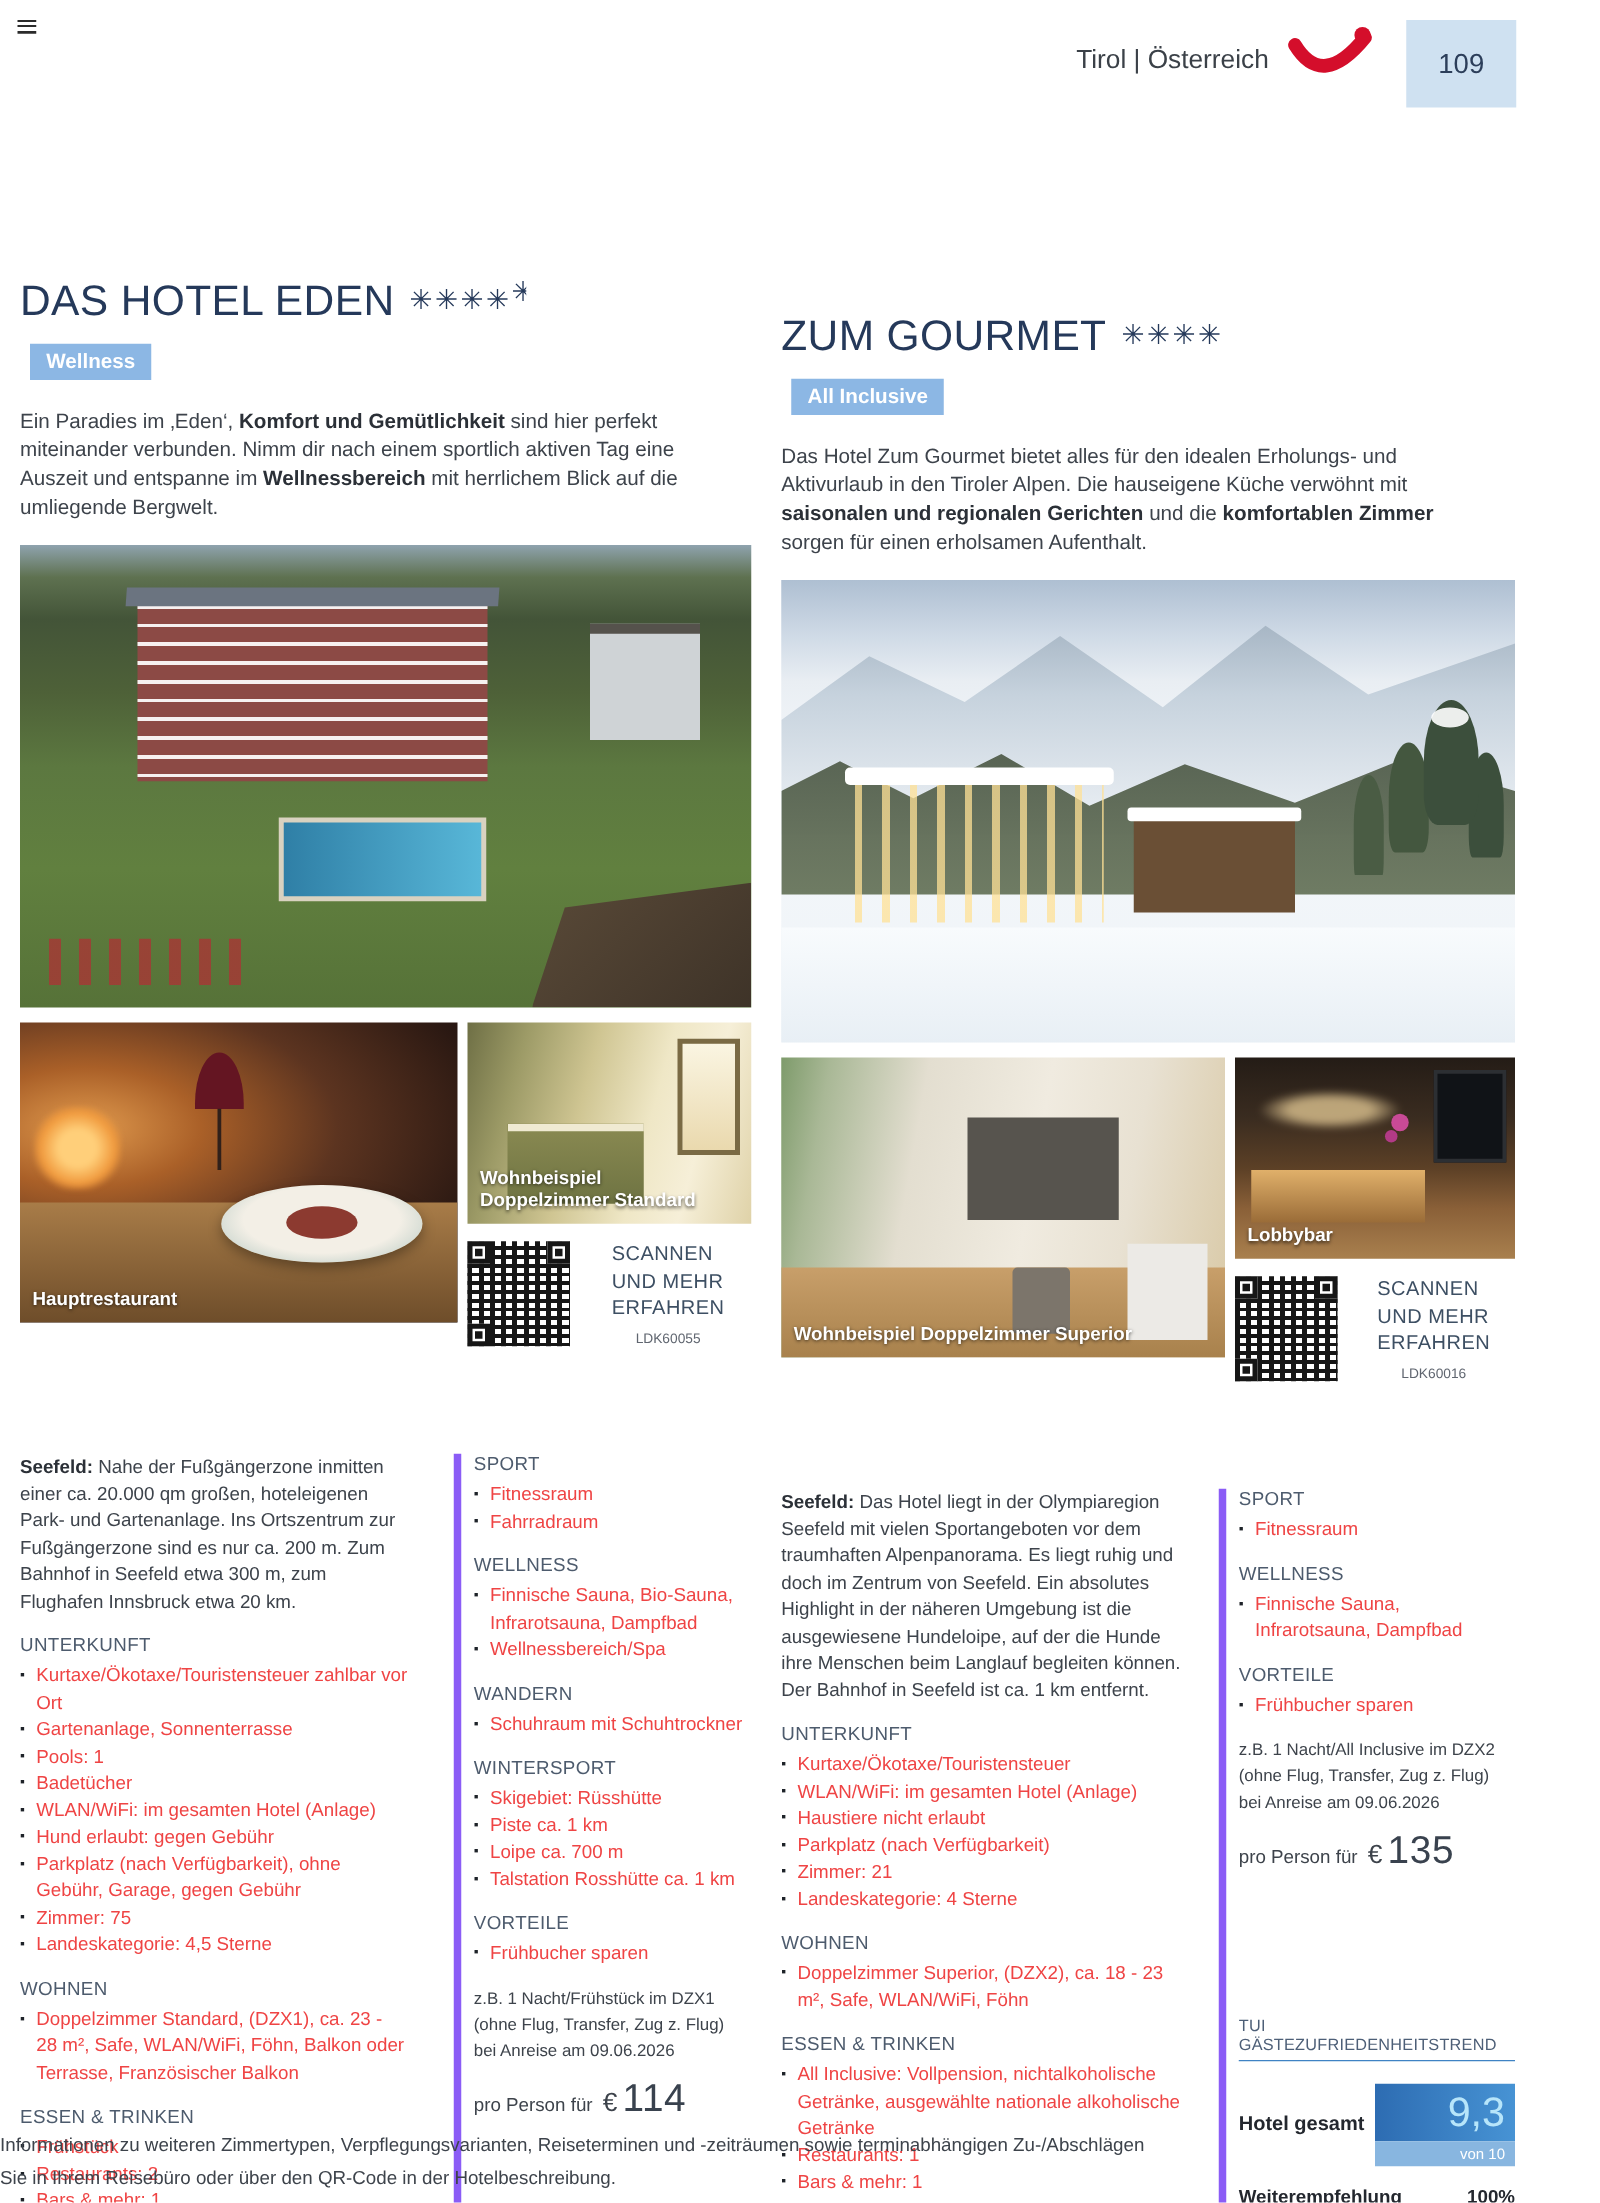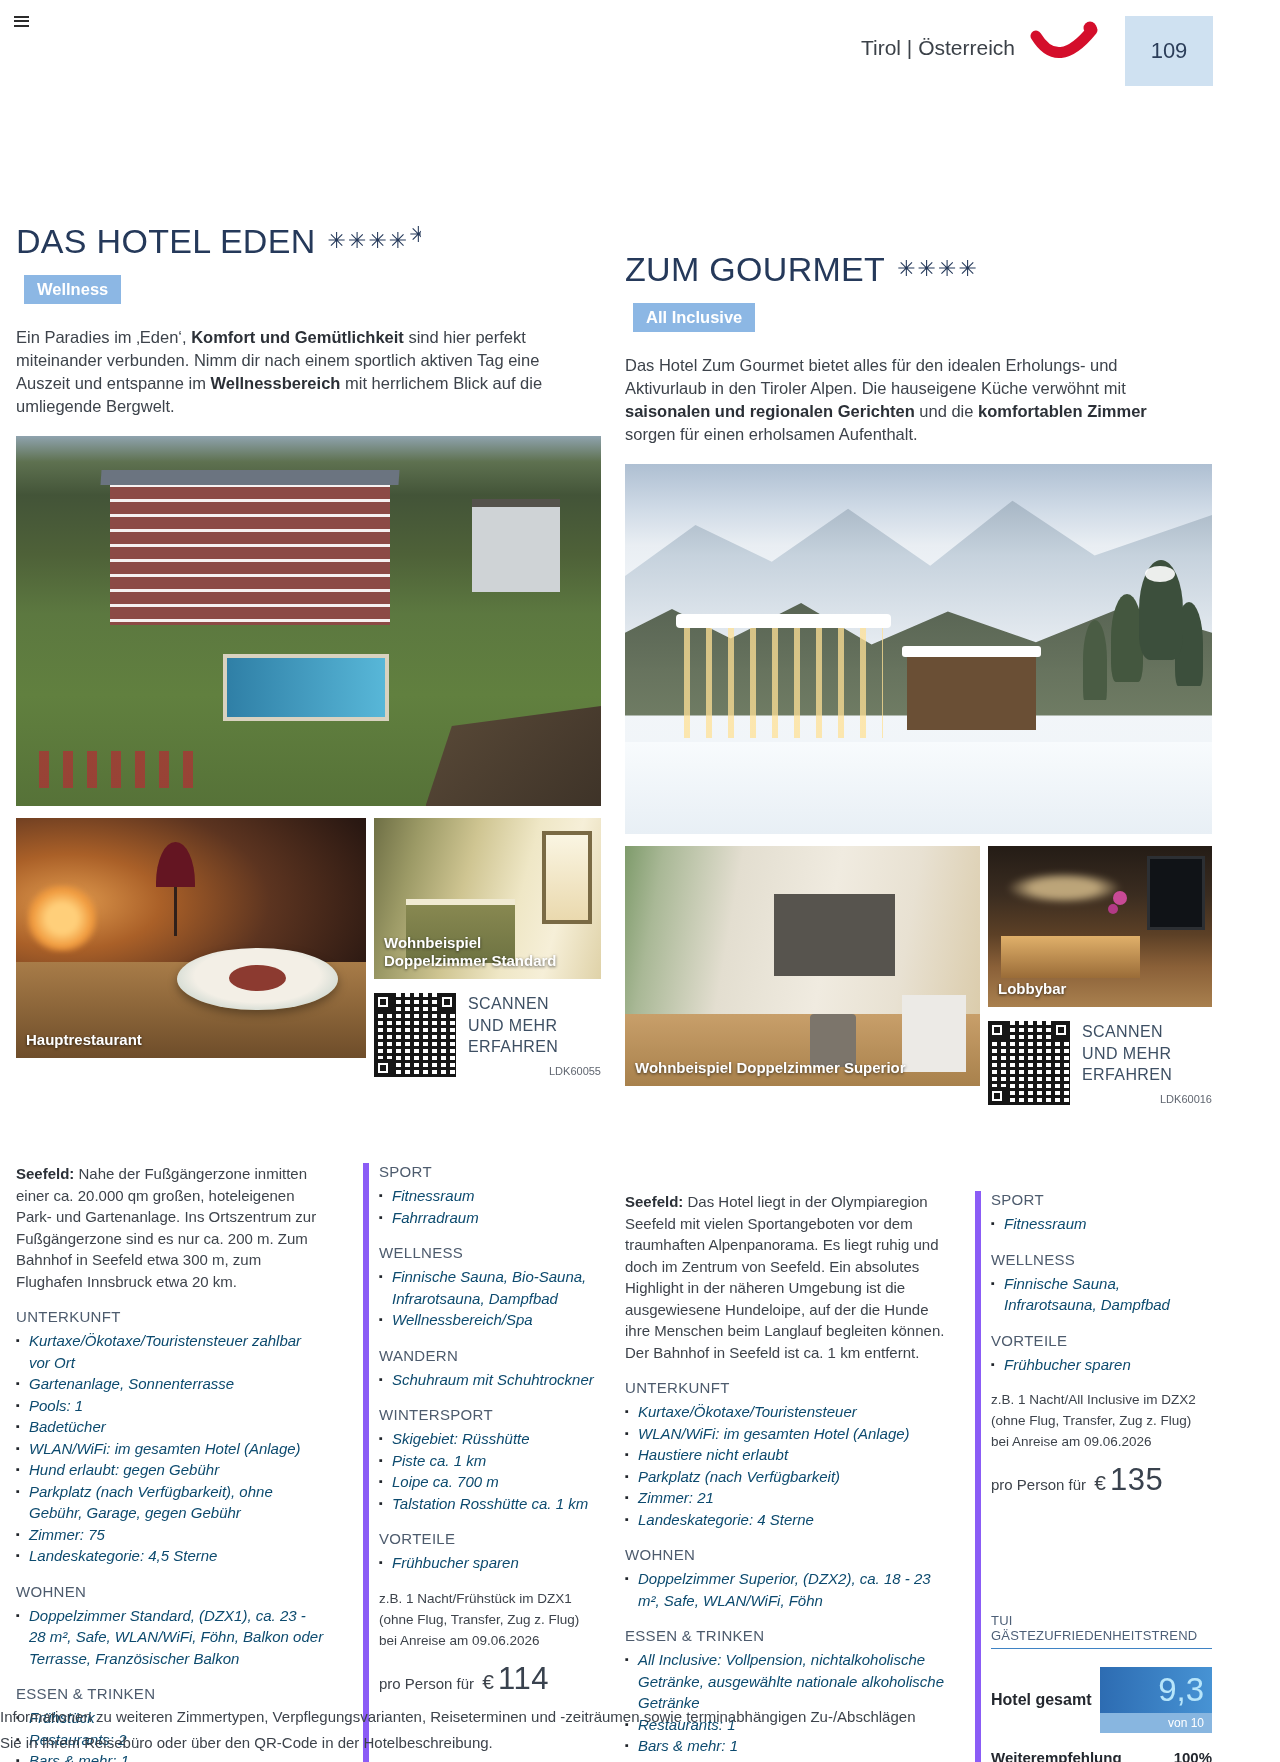--- a/index.html
+++ b/index.html
@@ -43,7 +43,7 @@
   .qf{position:absolute;width:18px;height:18px;background:#fff;border:4px solid #161616;box-sizing:border-box;}
   .qf::after{content:'';position:absolute;inset:2px;background:#161616;}
   .qf.f1{left:0;top:0;} .qf.f2{right:0;top:0;} .qf.f3{left:0;bottom:0;}
-  .qr-right{flex:1;display:flex;flex-direction:column;justify-content:space-between;}
+  .qr-right{flex:1;display:flex;flex-direction:column;justify-content:space-between;align-items:center;}
   .scan-text{font-size:16px;color:#3d4f63;white-space:pre-line;line-height:1.35;letter-spacing:.4px;}
   .code{font-size:11px;color:#606670;text-align:right;}
   

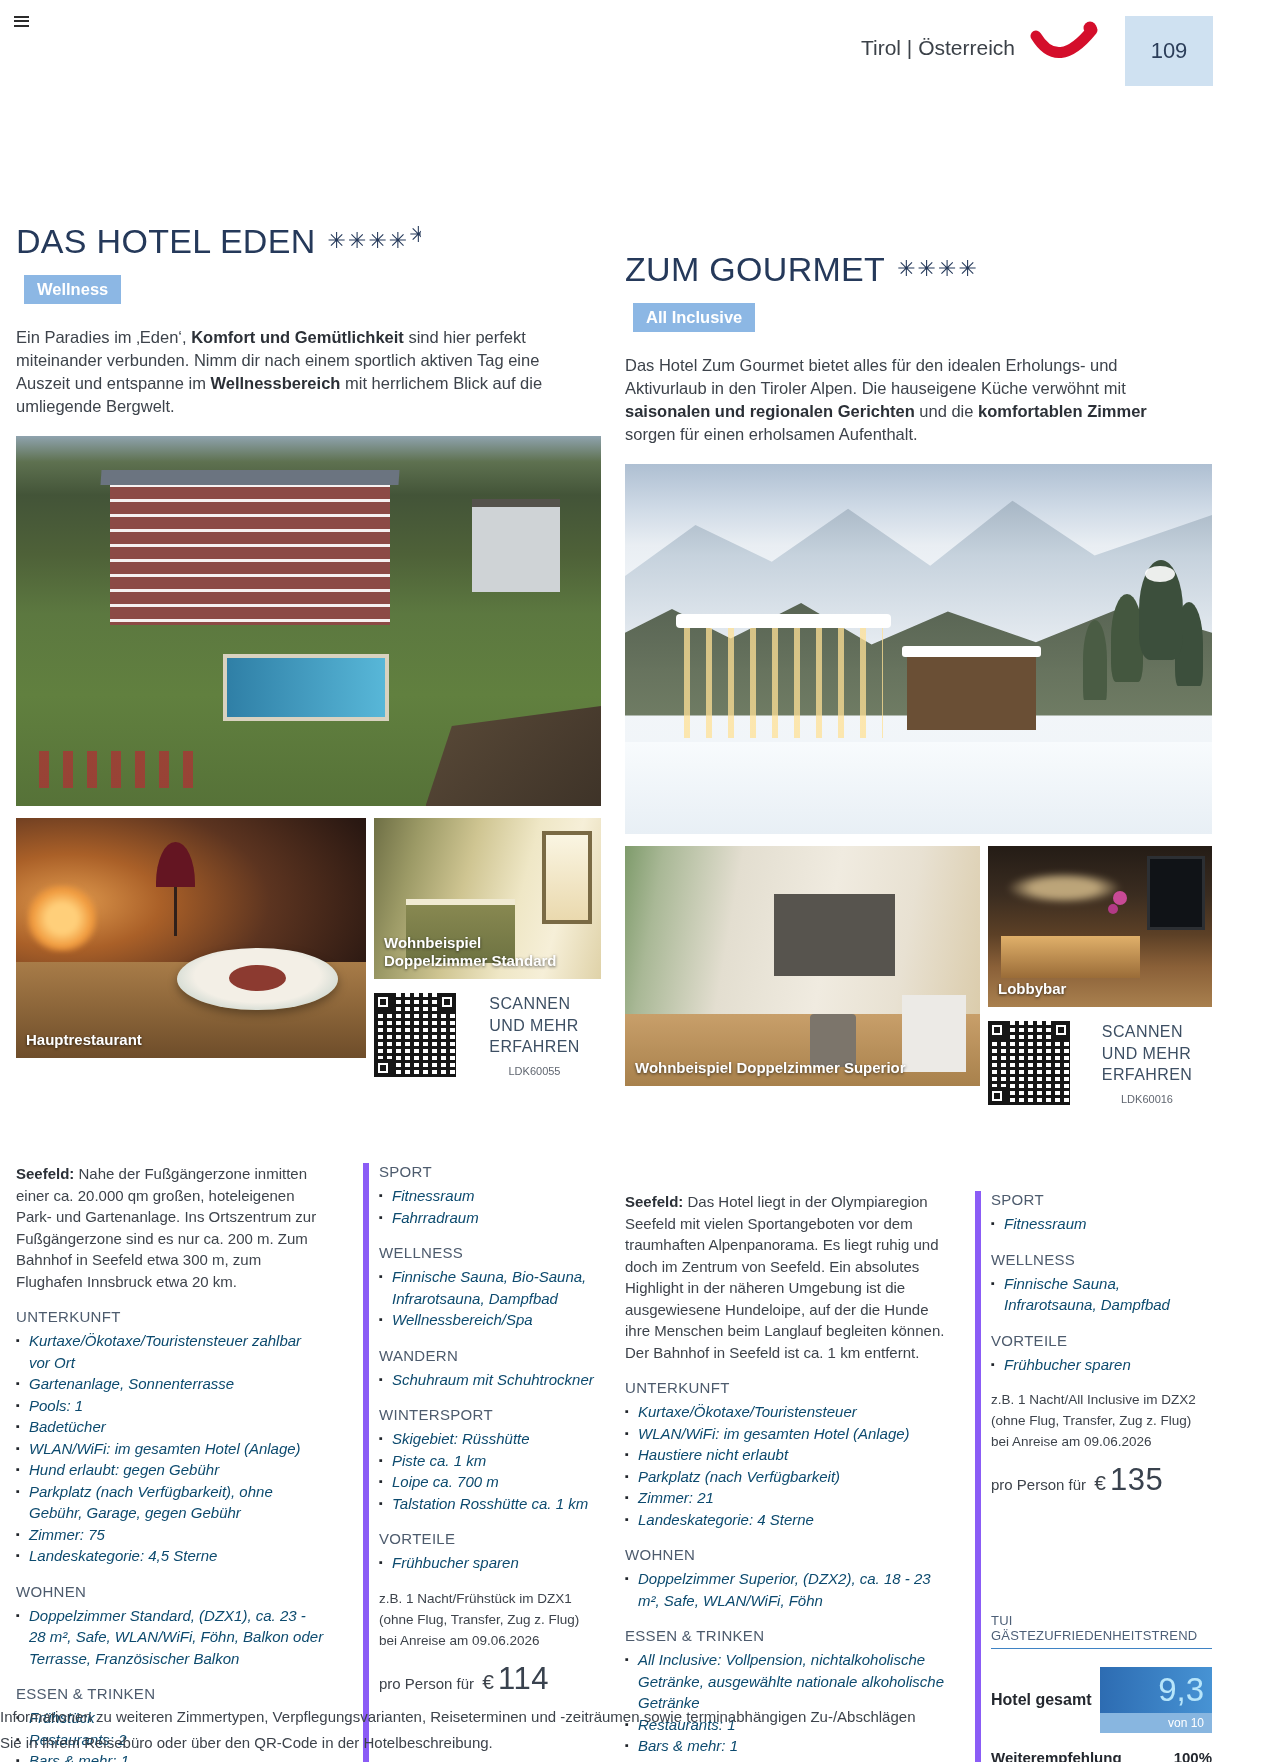--- a/index.html
+++ b/index.html
@@ -56,7 +56,7 @@
   .location strong{color:#2b3037;}
   .sec-title{font-size:15px;color:#4d5b6d;margin:16px 0 5px 0;letter-spacing:.3px;}
   .dcol2 .sec-title:first-child{margin-top:0;}
-  ul.bullets{list-style:none;margin:0;padding:0;font-size:15px;line-height:21.5px;color:#0c4a6e;font-style:italic;}
+  ul.bullets{list-style:none;margin:0;padding:0;font-size:15px;line-height:21.5px;color:#ef4444;}
   ul.bullets li{padding-left:13px;position:relative;}
   ul.bullets li::before{content:"▪";position:absolute;left:0;top:0;font-size:11px;color:#1e2329;}
   .price-note{margin-top:14px;font-size:13.5px;line-height:21px;white-space:pre-line;color:#3d434b;}

